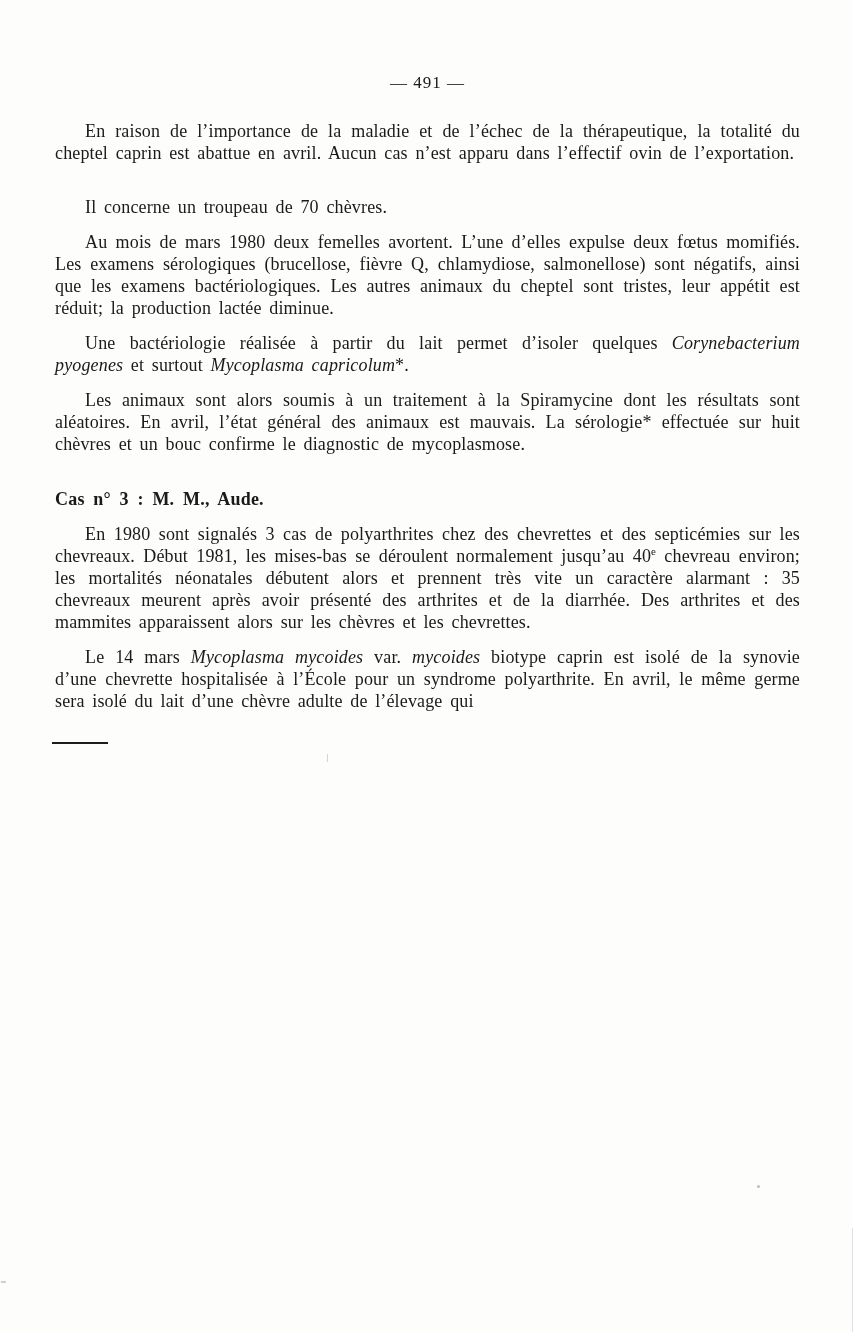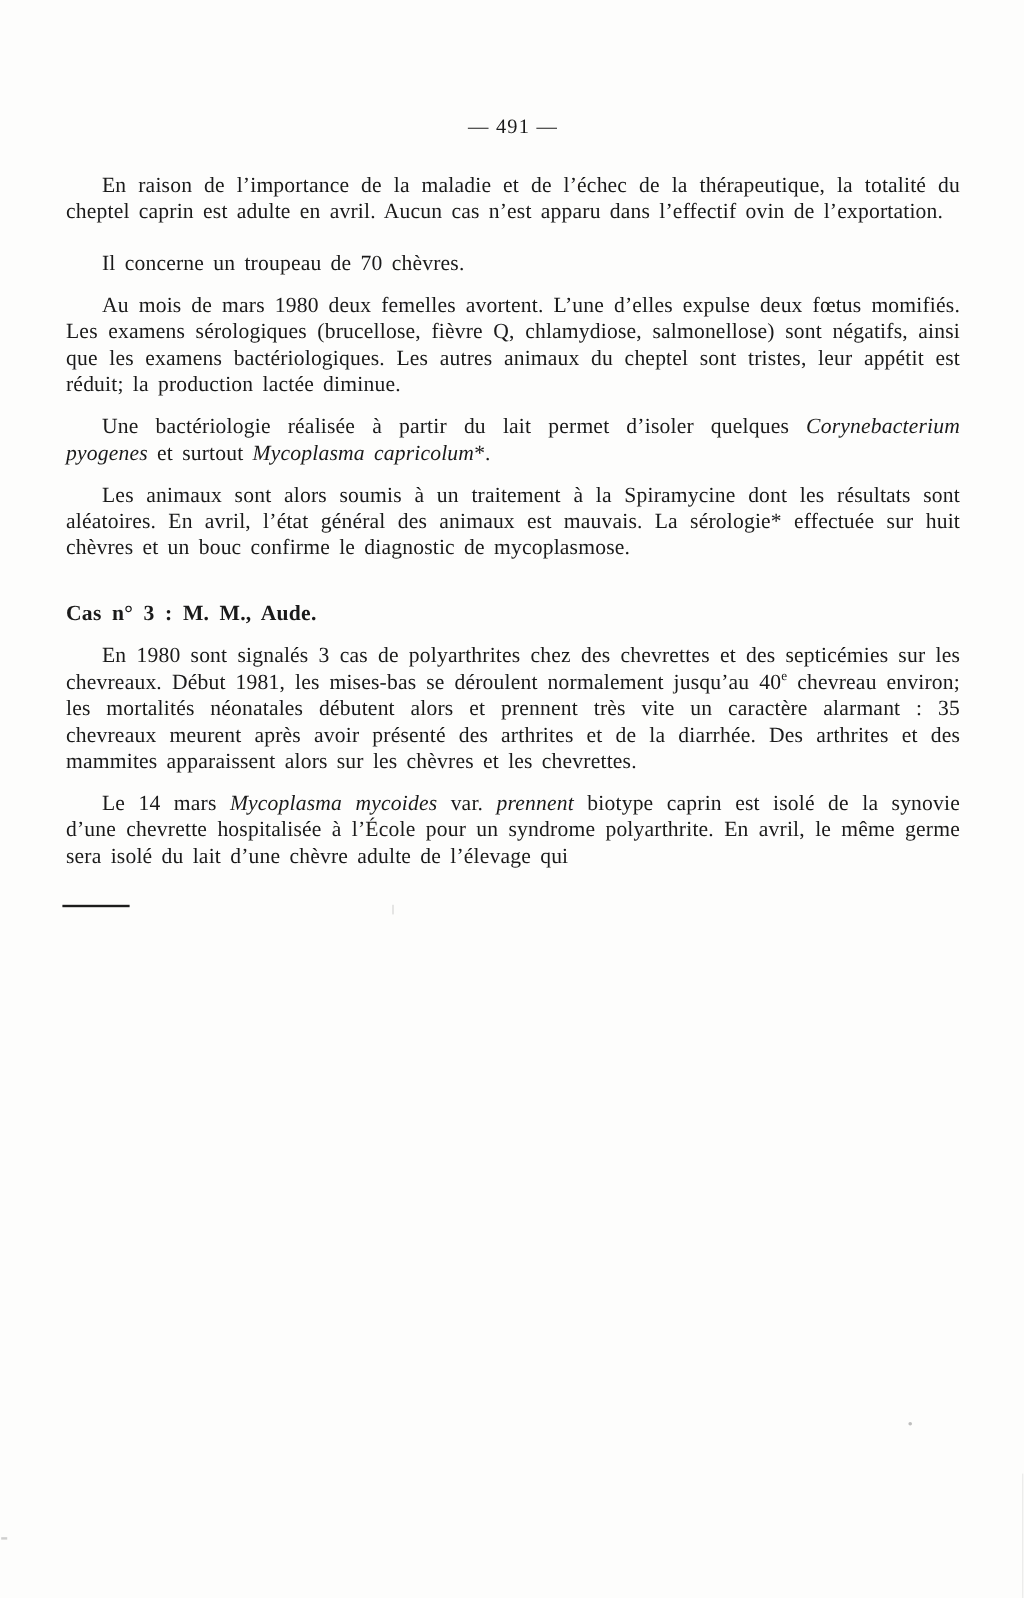--- a/index.html
+++ b/index.html
@@ -19,7 +19,7 @@
   .content {
     position: absolute;
     left: 55px;
-    top: 95px;
+    top: 72px;
     width: 745px;
   }
   .pagenum {

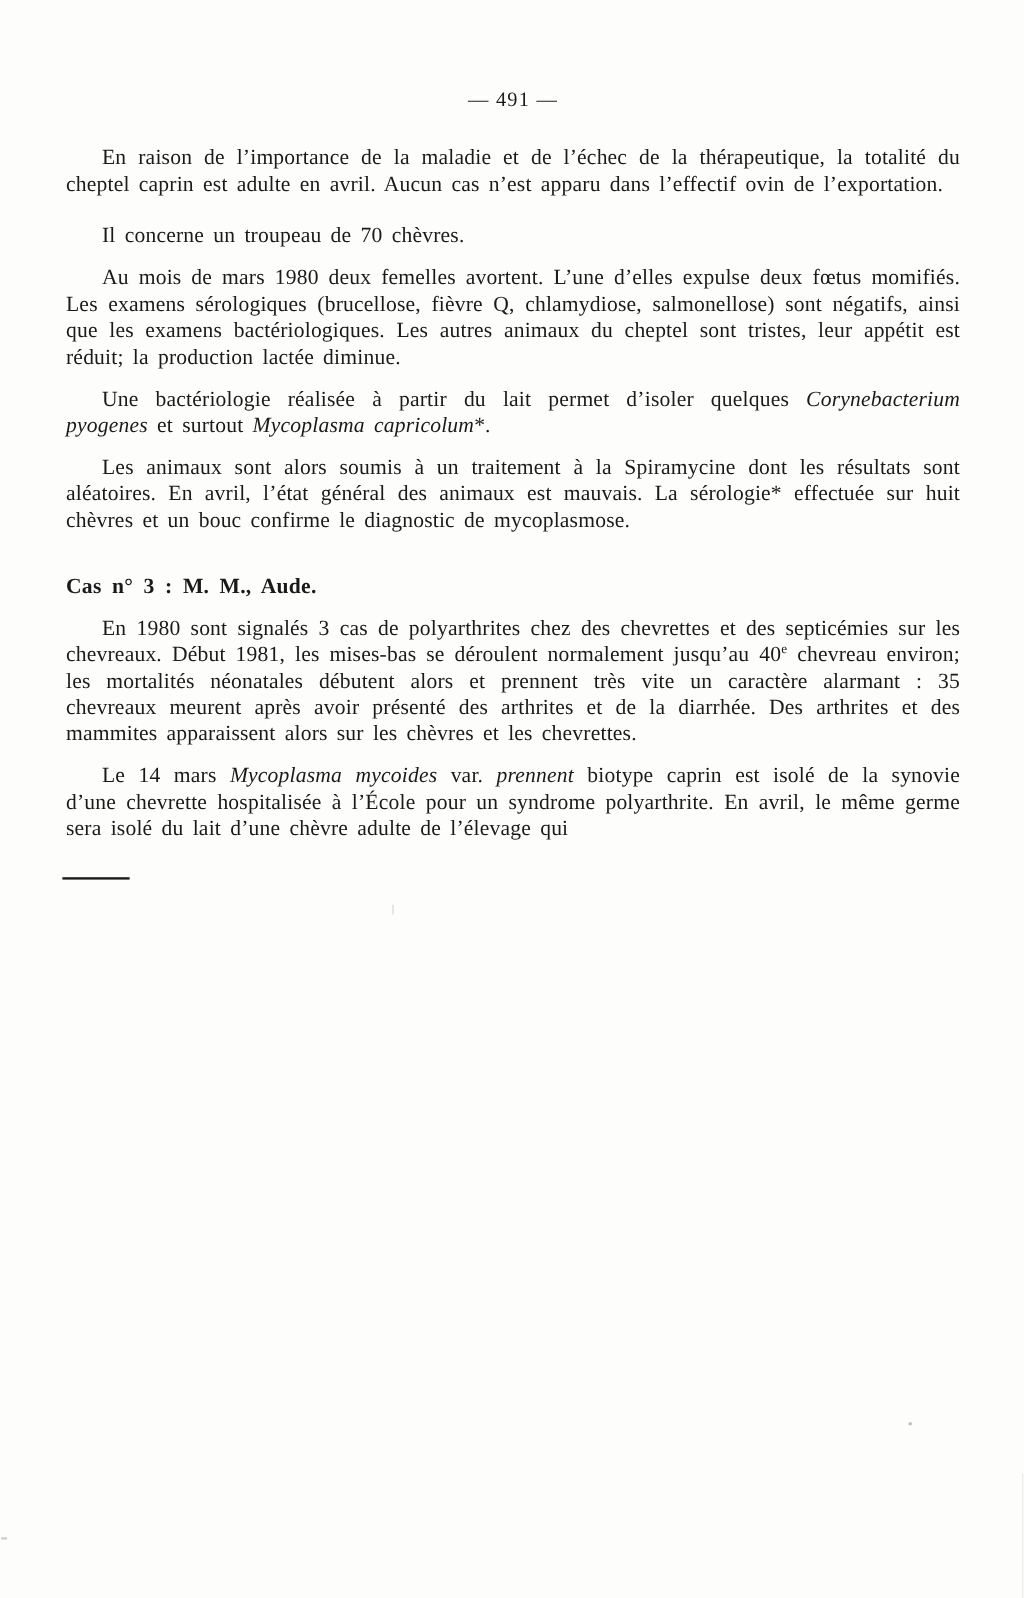--- a/index.html
+++ b/index.html
@@ -94,7 +94,7 @@
 
     <div class="pagenum">— 491 —</div>
 
-    <p class="para p-intro">En raison de l’importance de la maladie et de l’échec de la thérapeutique, la totalité du cheptel caprin est adulte en avril. Aucun cas n’est apparu dans l’effectif ovin de l’exportation.</p>
+    <p class="para p-intro">En raison de l’importance de la maladie et de l’échec de la thérapeutique, la totalité du cheptel caprin est abattue en avril. Aucun cas n’est apparu dans l’effectif ovin de l’exportation.</p>
 
 
     <p class="para after-h">Il concerne un troupeau de 70 chèvres.</p>

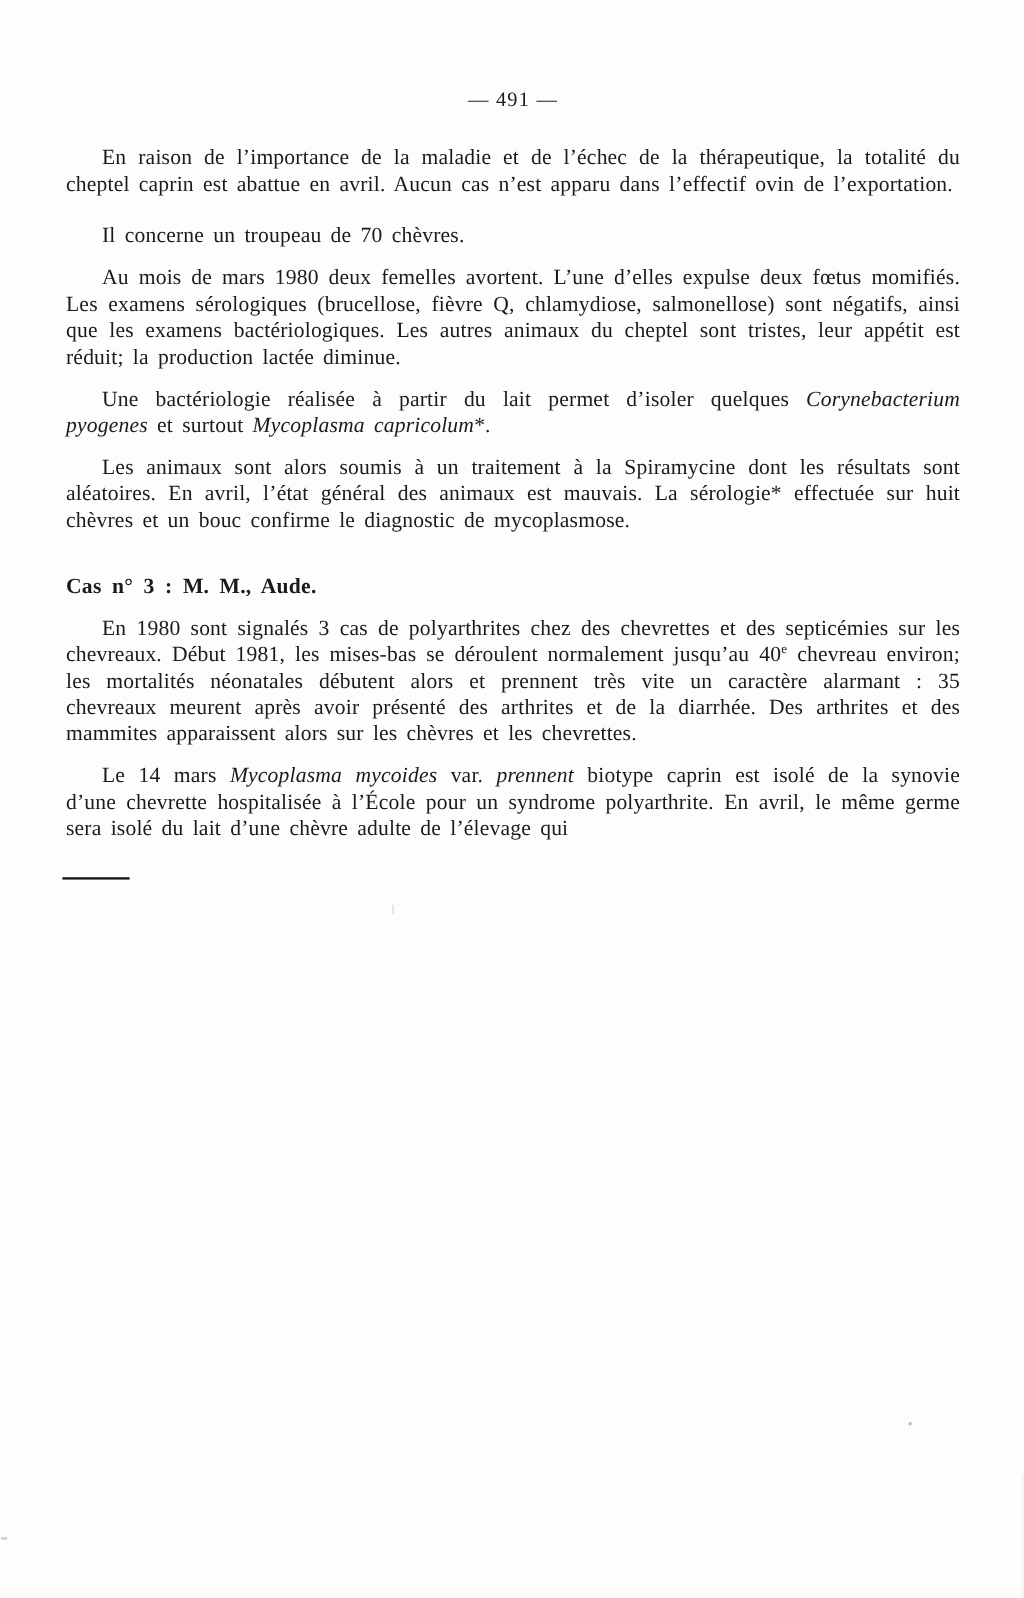--- a/index.html
+++ b/index.html
@@ -39,7 +39,7 @@
     word-spacing: 3px;
   }
   p.para.p-intro { margin-top: 26px; }
-  p.para.after-h { margin-top: 21px; }
+  p.para.after-h { margin-top: 32px; }
   h2.case-heading {
     margin: 33px 0 0 0;
     font-size: 18px;

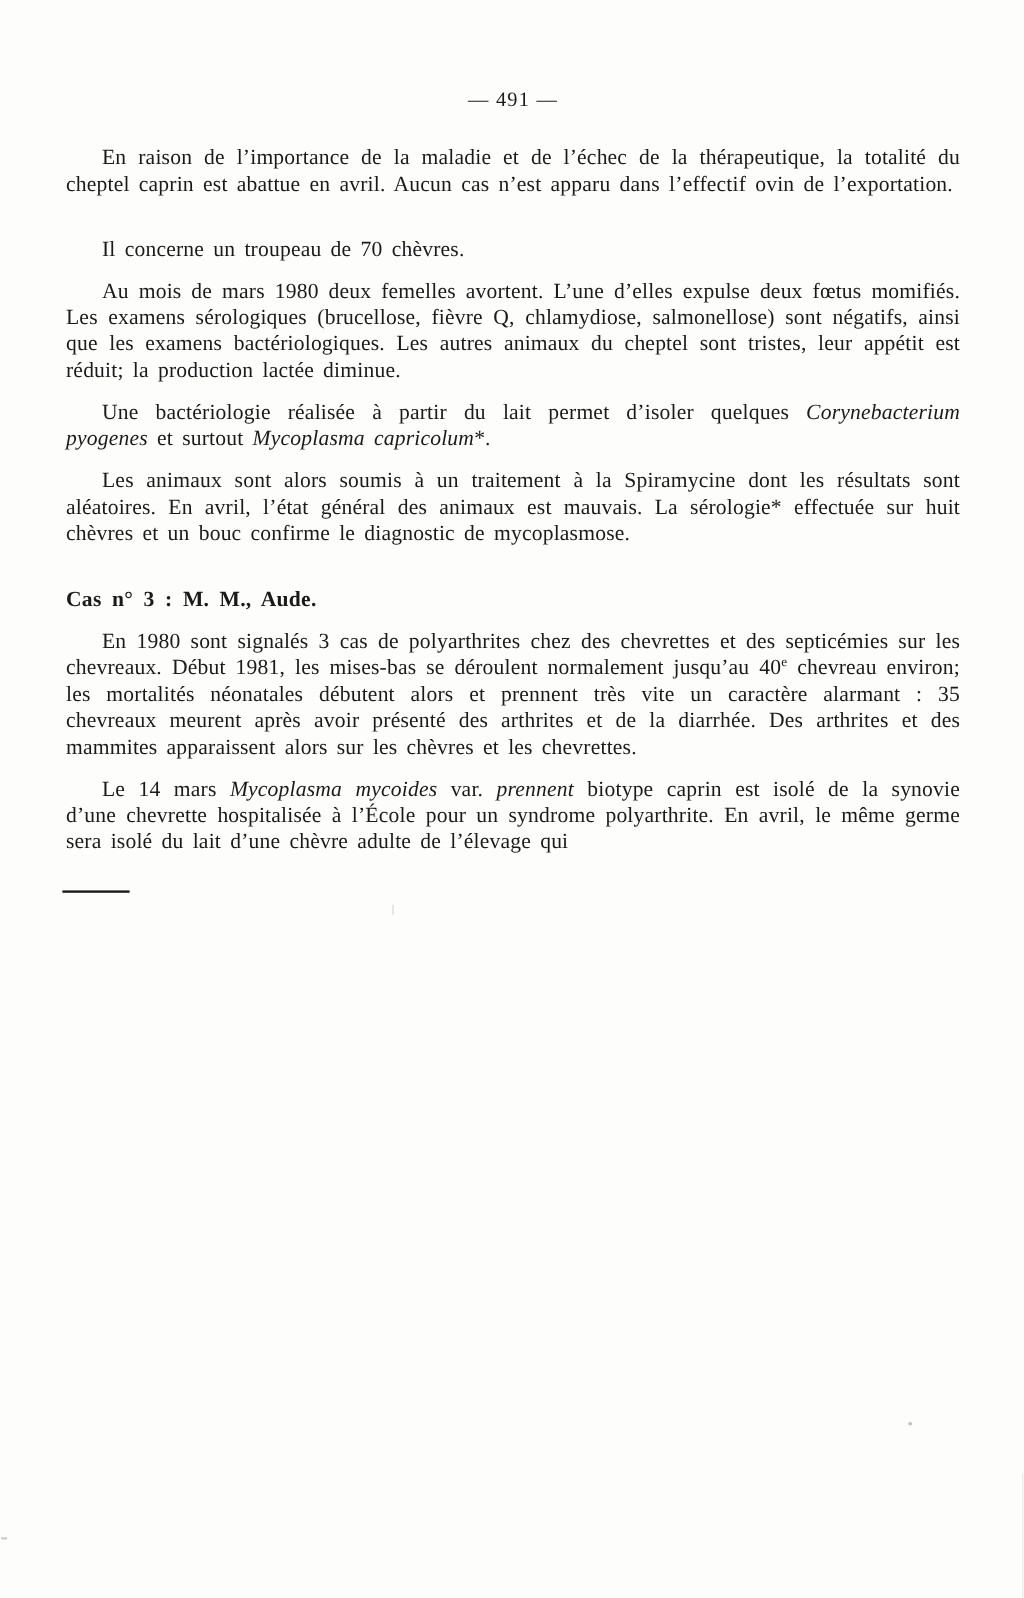--- a/index.html
+++ b/index.html
@@ -112,7 +112,7 @@
 
     <p class="para"><span>En 1980 sont signalés 3 cas de polyarthrites chez des chevrettes et des septicémies sur les chevreaux. Début 1981, les mises-bas se déroulent normalement jusqu’au 40</span><sup>e</sup><span> chevreau environ; les mortalités néonatales débutent alors et prennent très vite un caractère alarmant : 35 chevreaux meurent après avoir présenté des arthrites et de la diarrhée. Des arthrites et des mammites apparaissent alors sur les chèvres et les chevrettes.</span></p>
 
-    <p class="para"><span>Le 14 mars </span><i>Mycoplasma mycoides</i><span> var. </span><i>prennent</i><span> biotype caprin est isolé de la synovie d’une chevrette hospitalisée à l’École pour un syndrome polyarthrite. En avril, le même germe sera isolé du lait d’une chèvre adulte de l’élevage qui</span></p>
+    <p class="para"><span>Le 14 mars </span><i>Mycoplasma mycoides</i><span> var. </span><i>mycoides</i><span> biotype caprin est isolé de la synovie d’une chevrette hospitalisée à l’École pour un syndrome polyarthrite. En avril, le même germe sera isolé du lait d’une chèvre adulte de l’élevage qui</span></p>
 
     <div class="footnote-area">
       <div class="footnote-rule"></div>

